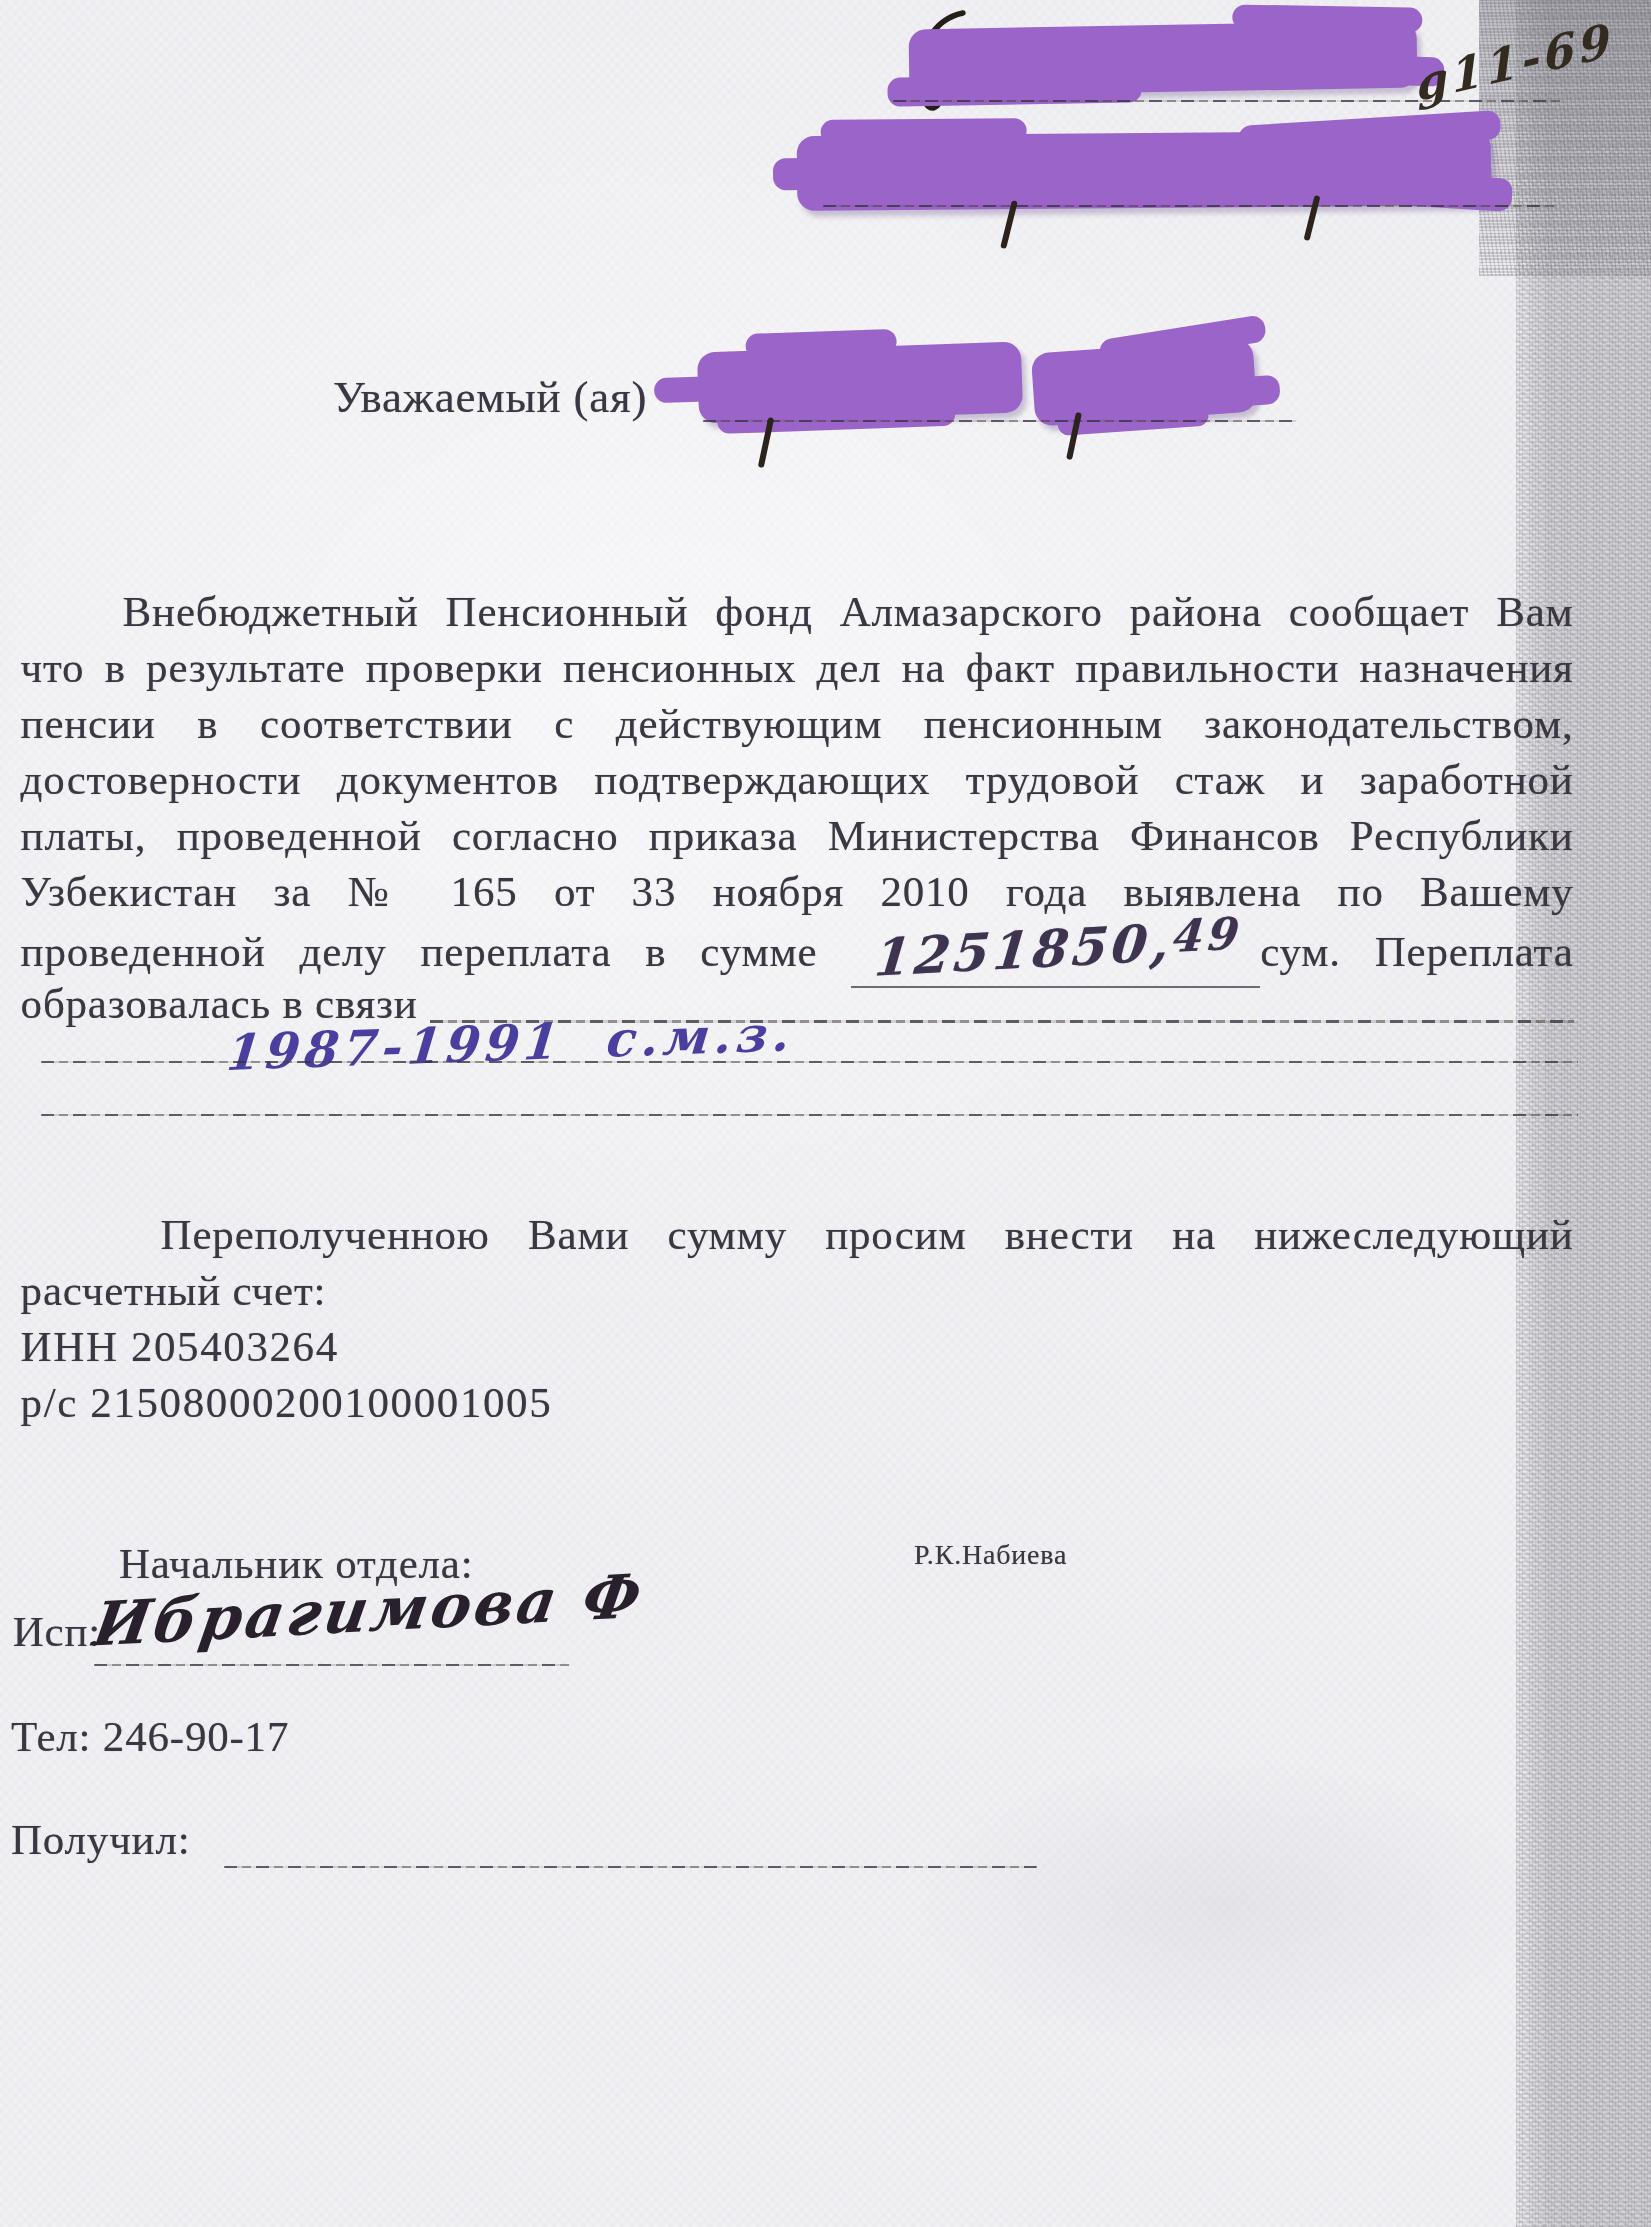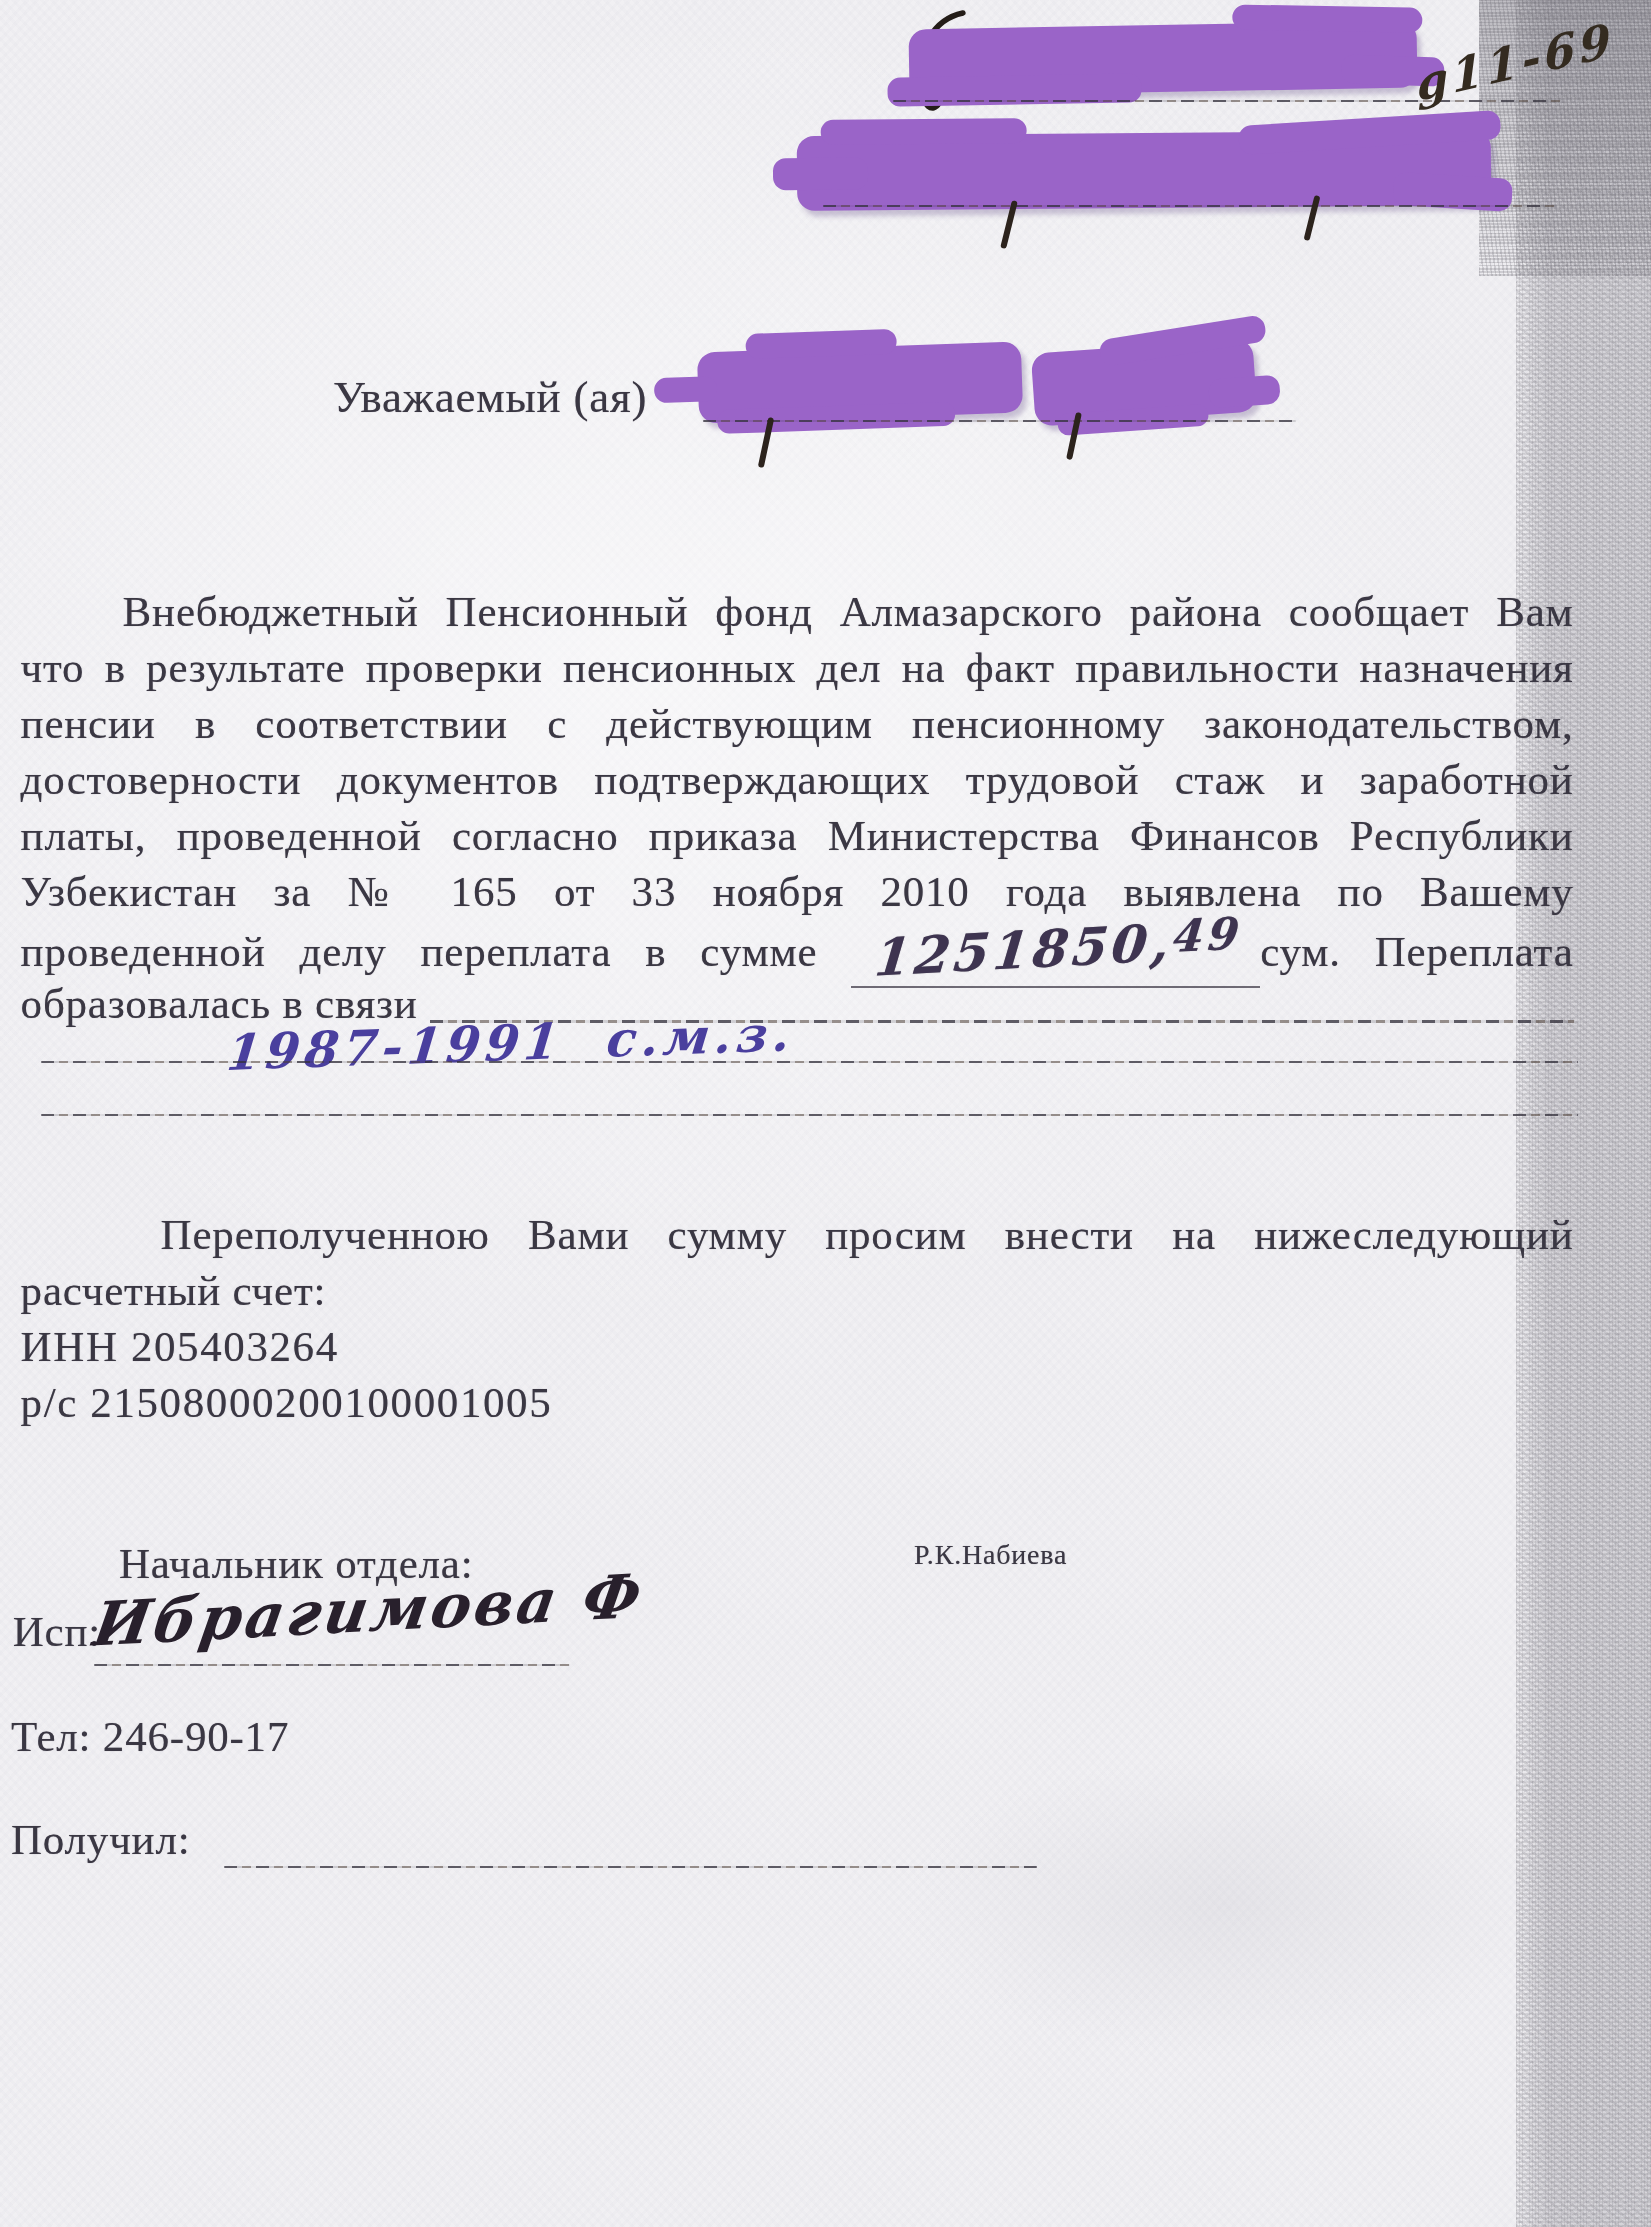--- a/index.html
+++ b/index.html
@@ -142,7 +142,7 @@
   <div class="p1 typed">
     <div class="just indent1">Внебюджетный  Пенсионный фонд Алмазарского района сообщает Вам</div>
     <div class="just">что в результате проверки пенсионных дел на факт правильности назначения</div>
-    <div class="just">пенсии в соответствии с действующим пенсионному законодательством,</div>
+    <div class="just">пенсии в соответствии с действующим пенсионным законодательством,</div>
     <div class="just">достоверности документов подтверждающих трудовой стаж и заработной</div>
     <div class="just">платы, проведенной согласно приказа Министерства Финансов Республики</div>
     <div class="just">Узбекистан за № 165 от 33 ноября 2010 года выявлена по Вашему</div>

